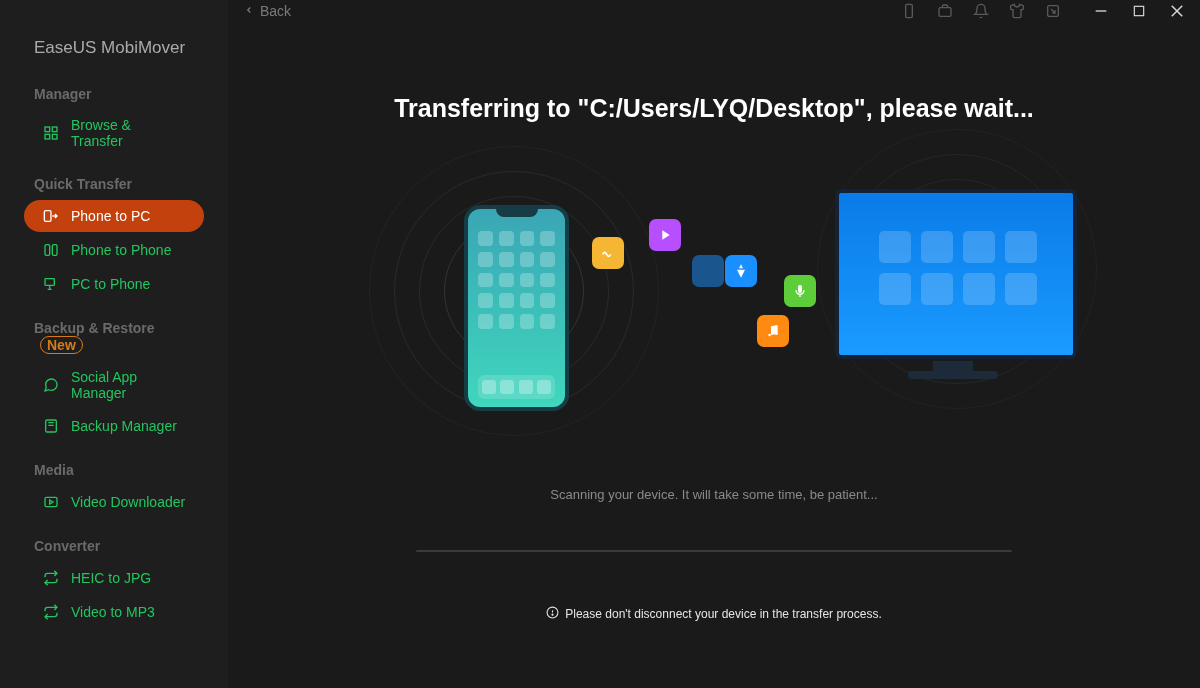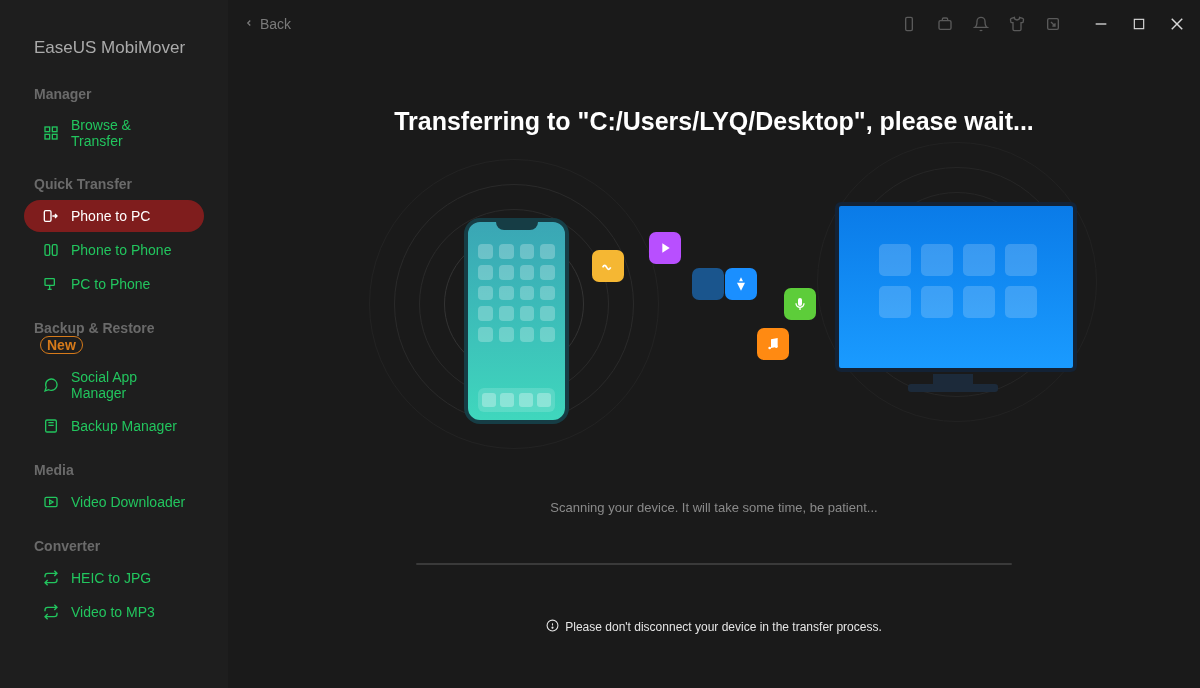--- a/index.html
+++ b/index.html
@@ -77,7 +77,7 @@
       display: flex;
       align-items: center;
       justify-content: space-between;
-      padding: 13px 12px 0 16px;
+      padding: 0 12px 0 16px;
     }
     .back-btn {
       display: flex;

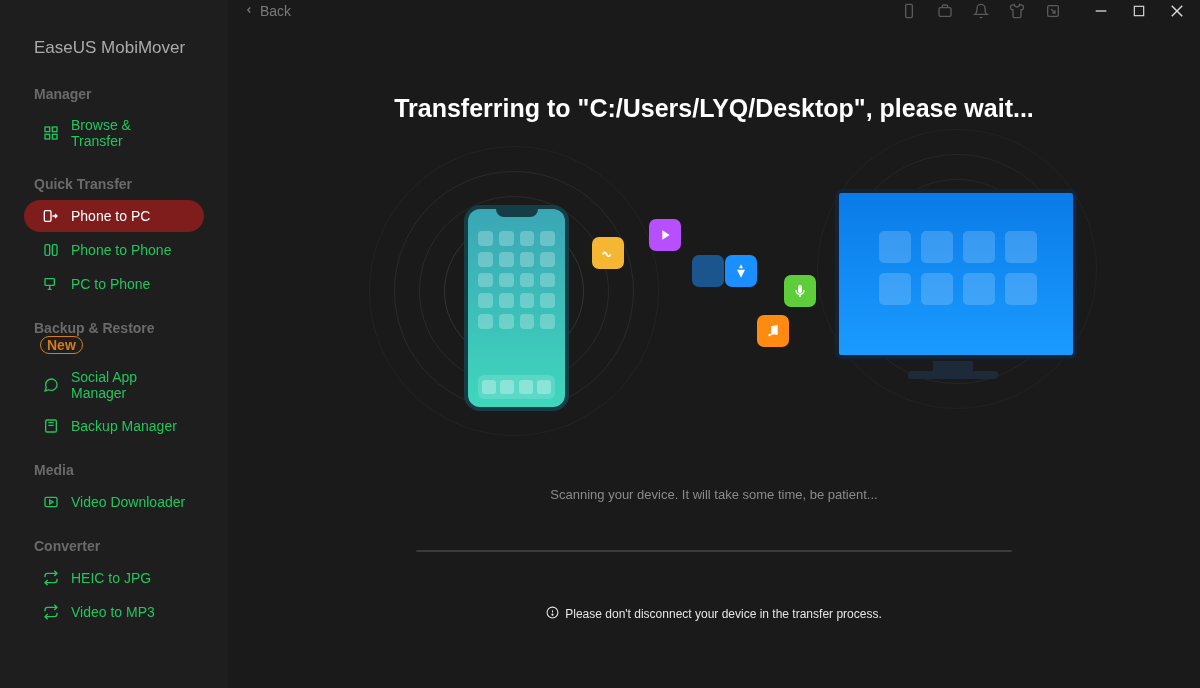--- a/index.html
+++ b/index.html
@@ -42,7 +42,7 @@
       margin: 2px 8px;
     }
     .sidebar-item.active {
-      background: #7f1d1d;
+      background: #c2410c;
       color: #fff;
     }
     .sidebar-item .icon {

